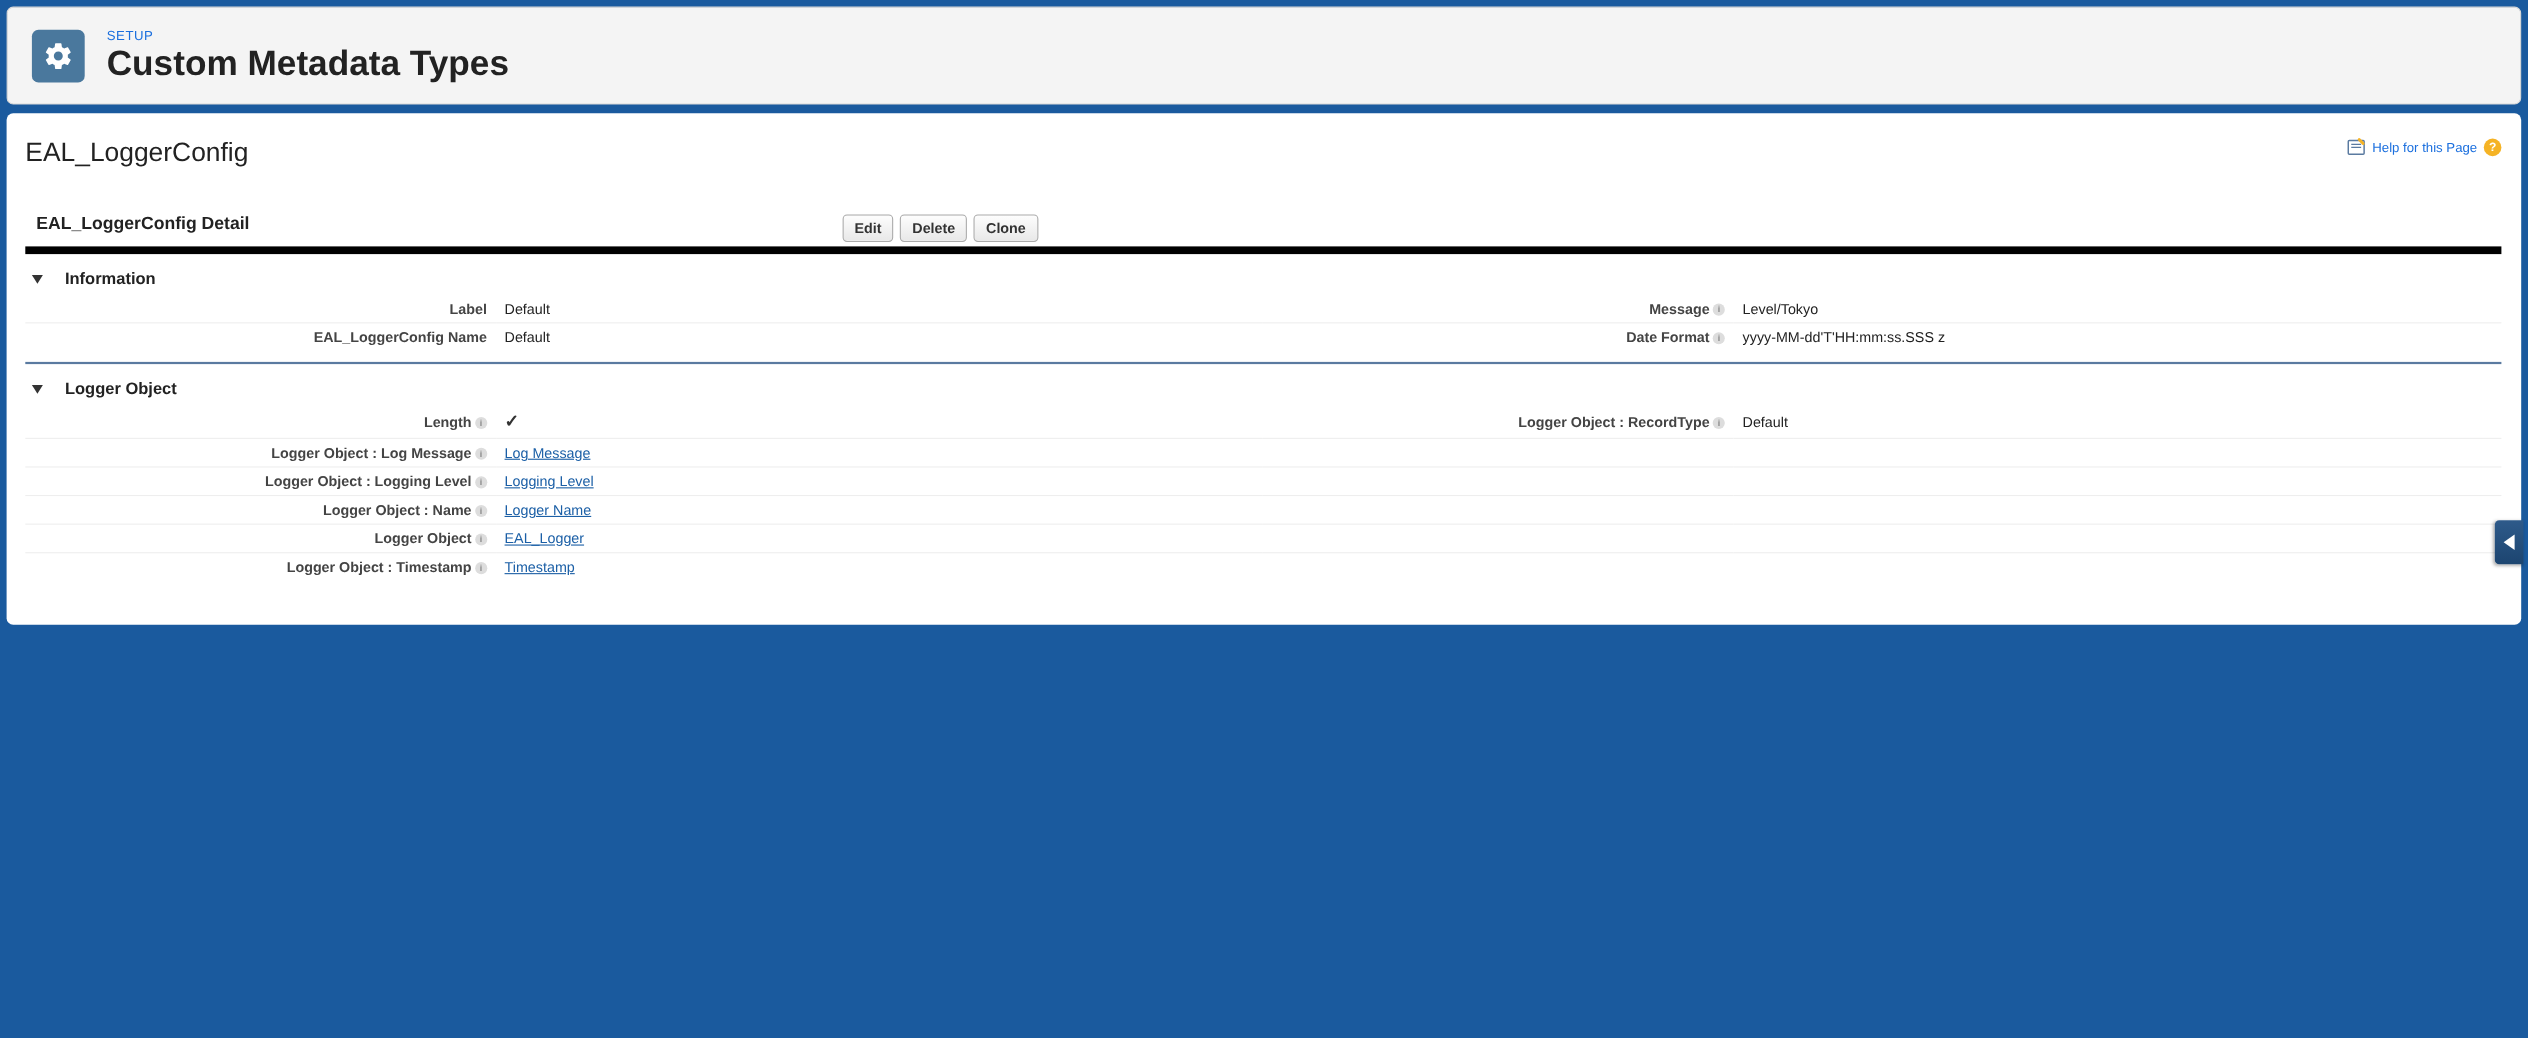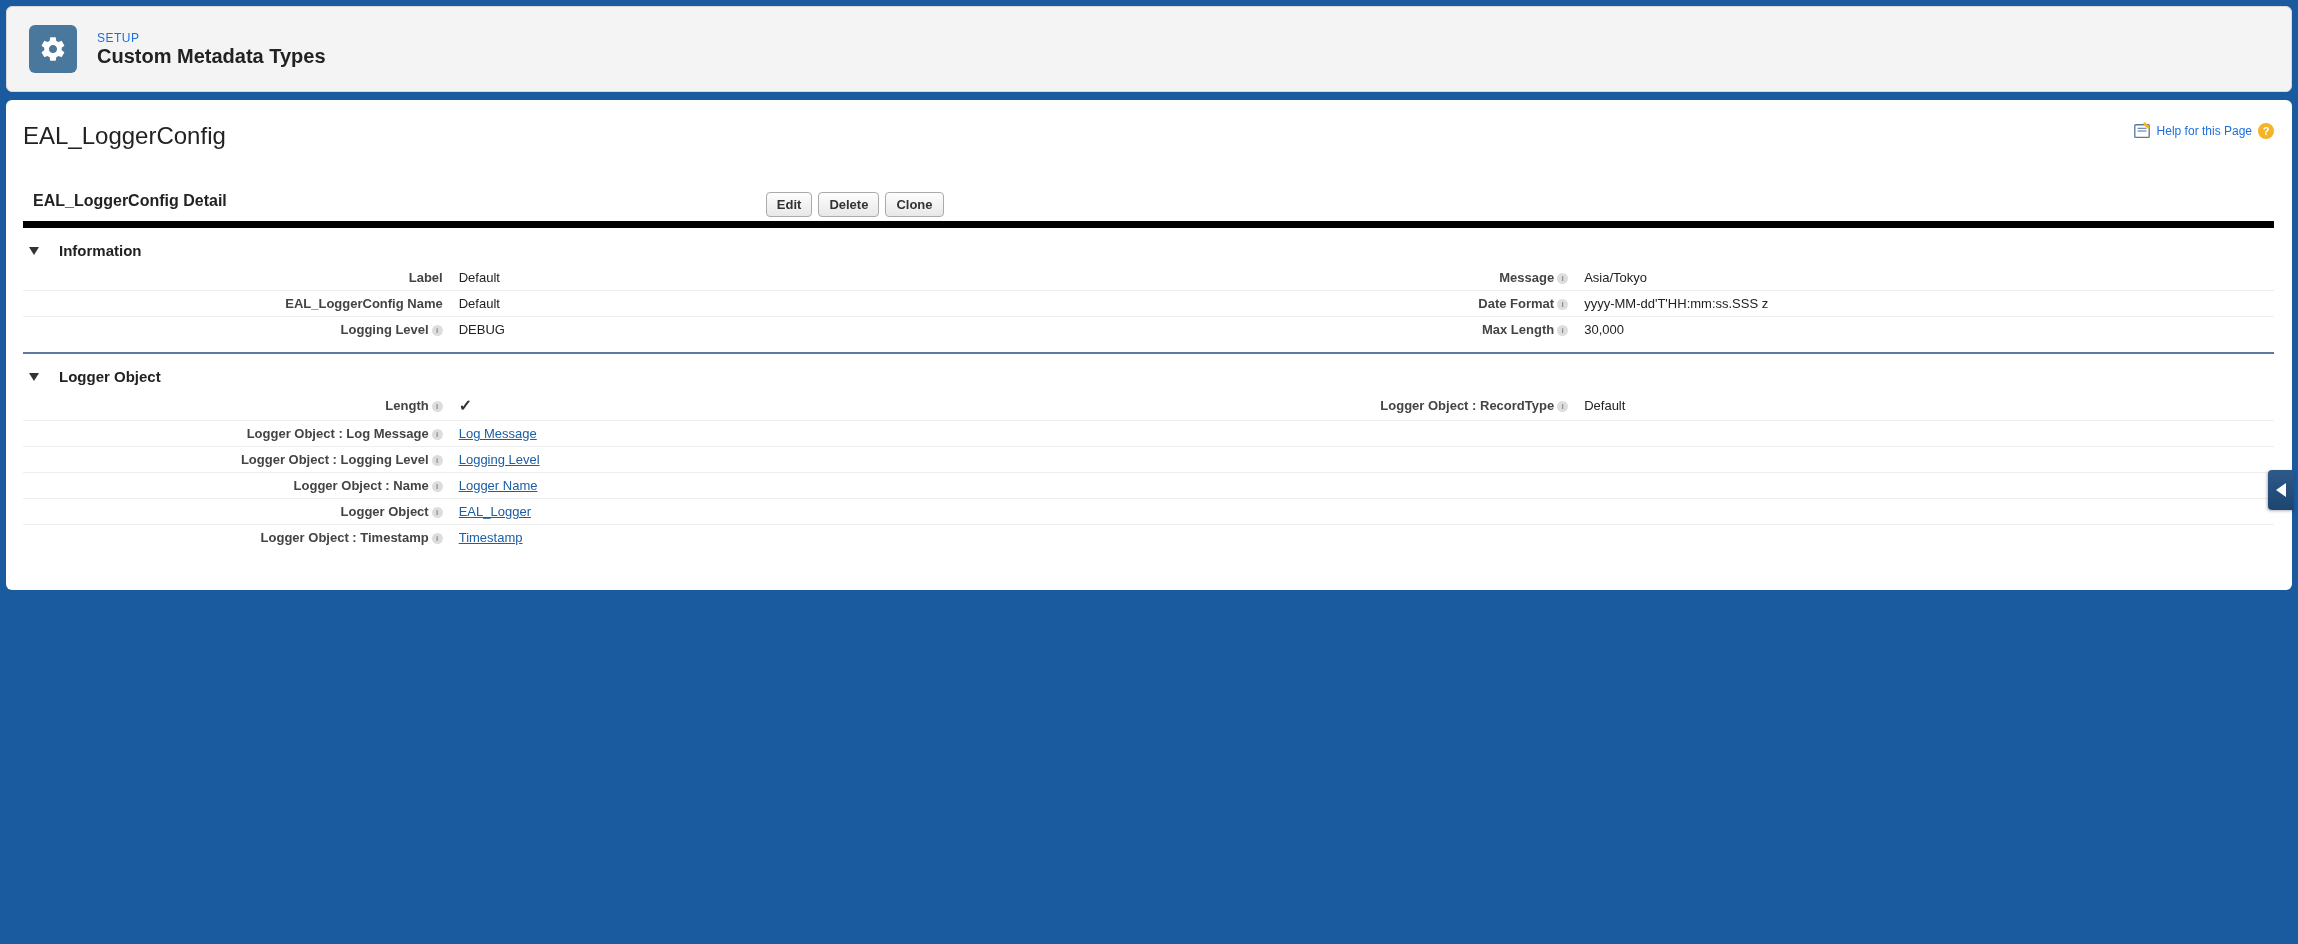--- a/index.html
+++ b/index.html
@@ -28,7 +28,7 @@
   }
   .header-icon svg { width: 28px; height: 28px; fill: #fff; }
   .header-text .setup { color: #1b6fde; font-size: 12px; letter-spacing: .5px; font-weight: 500; }
-  .header-text .title { font-size: 20px; font-weight: bold; color: #222; }
+  .header-text .title { font-size: 32px; font-weight: bold; color: #222; }
 
   .main-card {
     background: #fff;

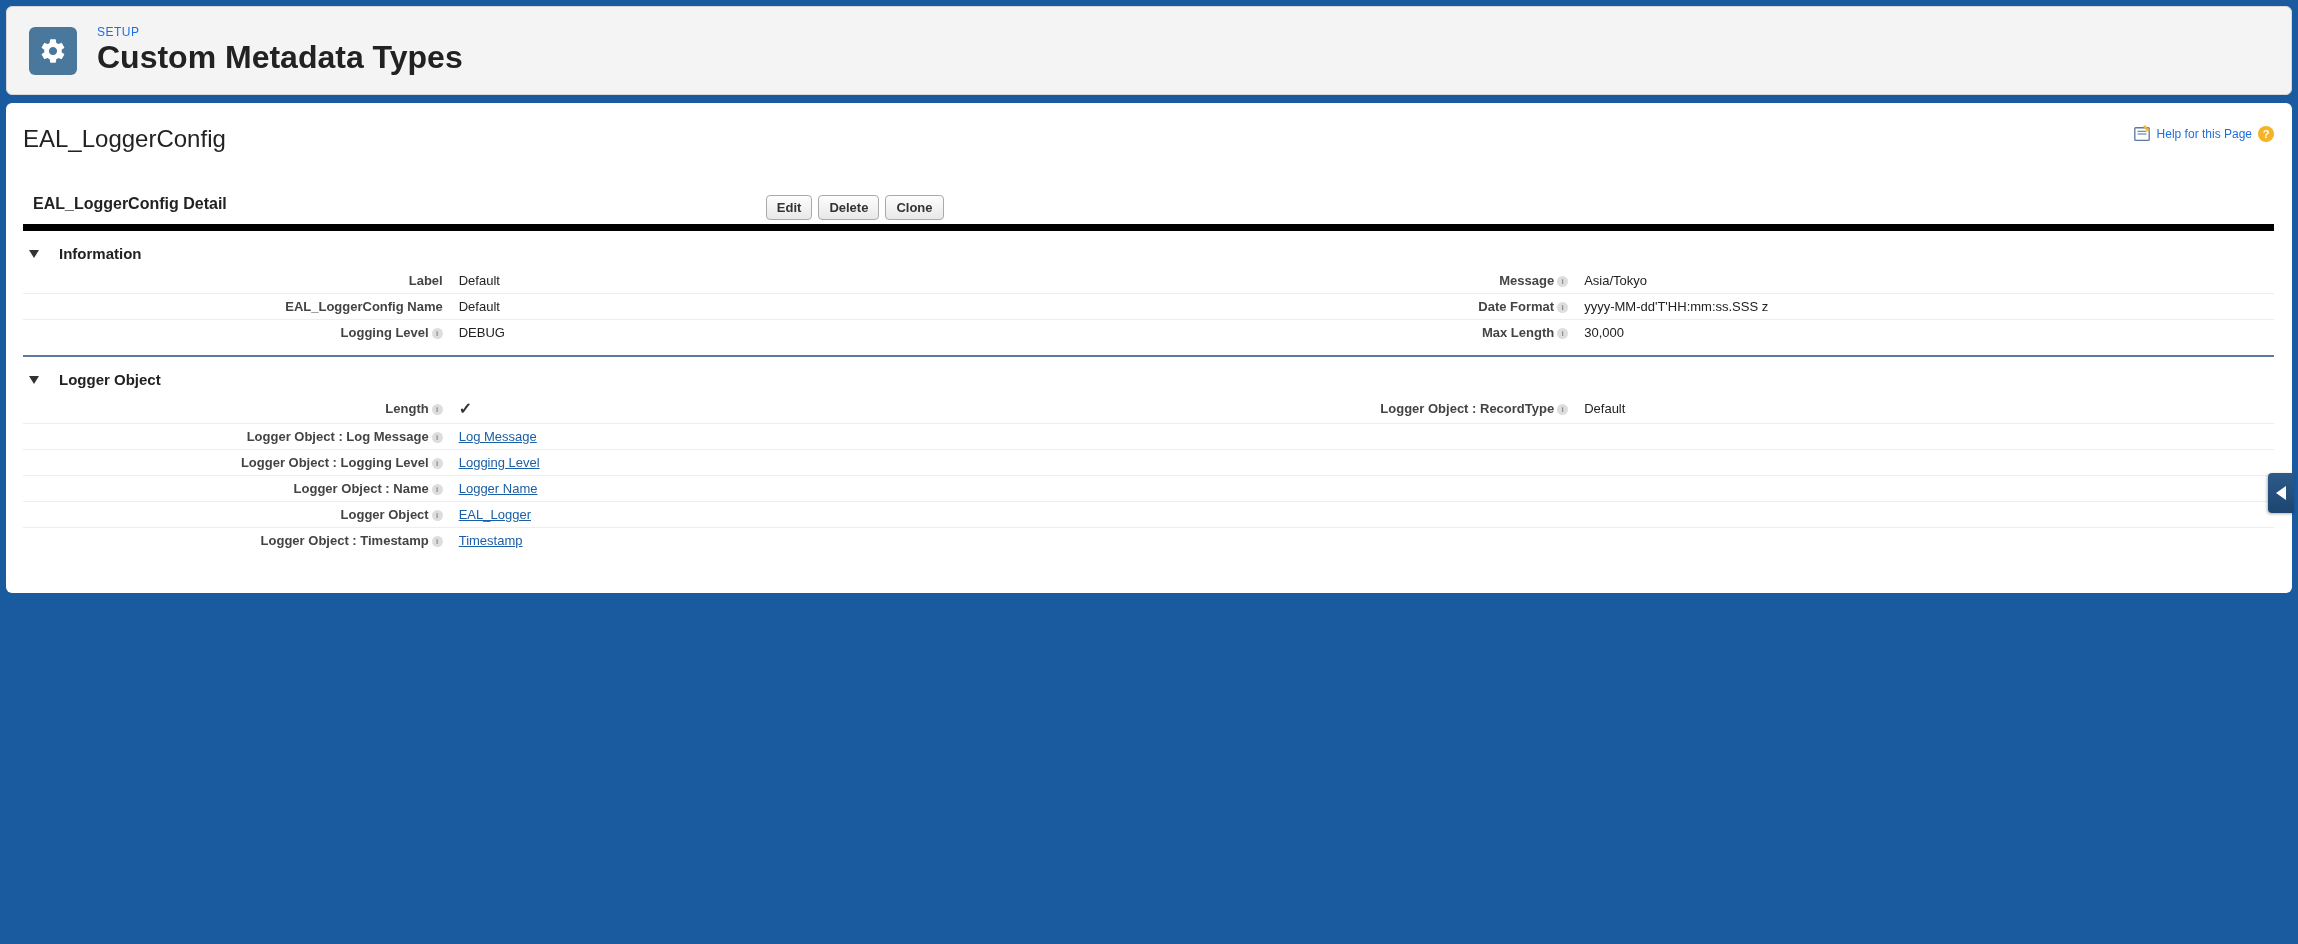--- a/index.html
+++ b/index.html
@@ -174,7 +174,7 @@
       <td class="label-cell"><span>Label</span></td>
       <td class="val-cell"><span>Default</span></td>
       <td class="label-cell"><span>Message</span><span class="info-dot">i</span></td>
-      <td class="val-cell"><span>Asia/Tokyo</span></td>
+      <td class="val-cell"><span>Level/Tokyo</span></td>
     </tr>
     <tr>
       <td class="label-cell"><span>EAL_LoggerConfig Name</span></td>

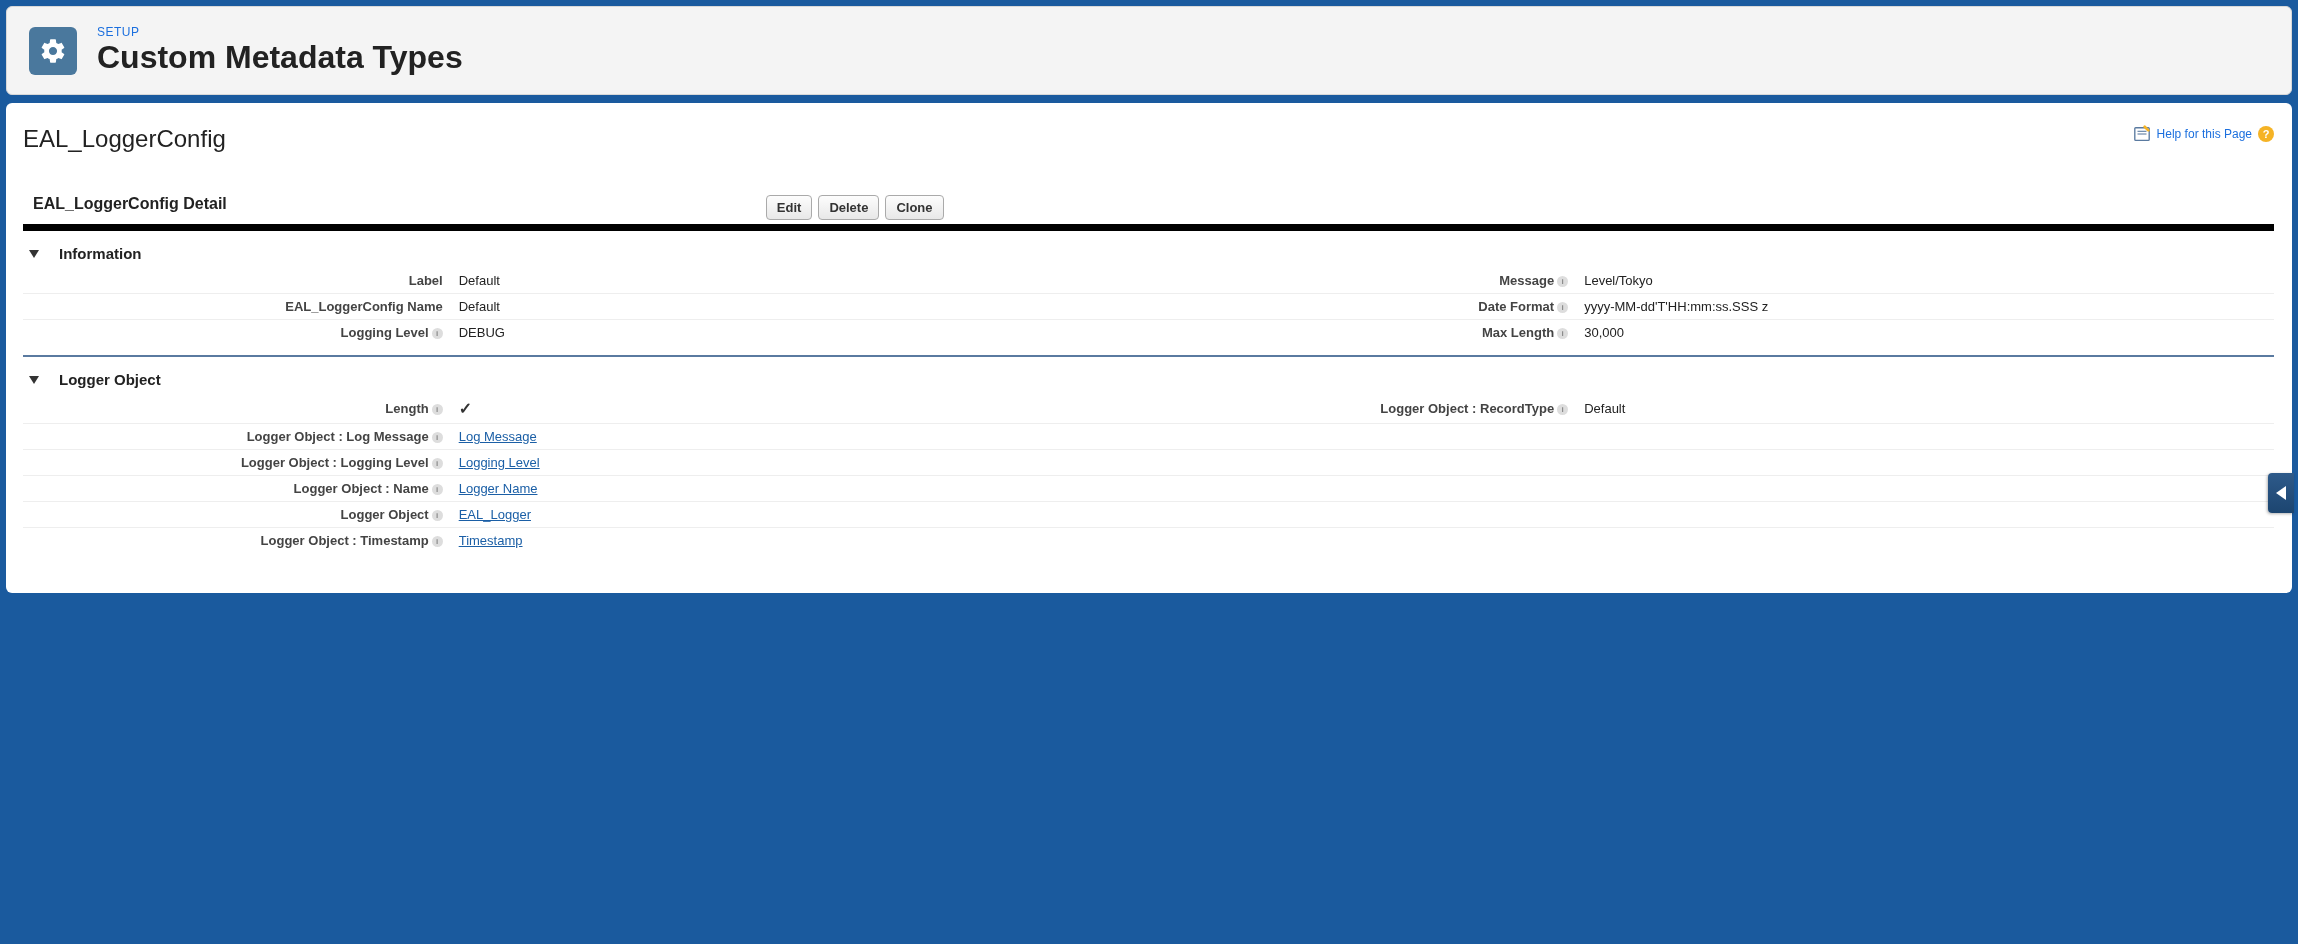--- a/index.html
+++ b/index.html
@@ -182,12 +182,6 @@
       <td class="label-cell"><span>Date Format</span><span class="info-dot">i</span></td>
       <td class="val-cell"><span>yyyy-MM-dd'T'HH:mm:ss.SSS z</span></td>
     </tr>
-    <tr>
-      <td class="label-cell"><span>Logging Level</span><span class="info-dot">i</span></td>
-      <td class="val-cell"><span>DEBUG</span></td>
-      <td class="label-cell"><span>Max Length</span><span class="info-dot">i</span></td>
-      <td class="val-cell"><span>30,000</span></td>
-    </tr>
   </tbody>
     </table>
 

